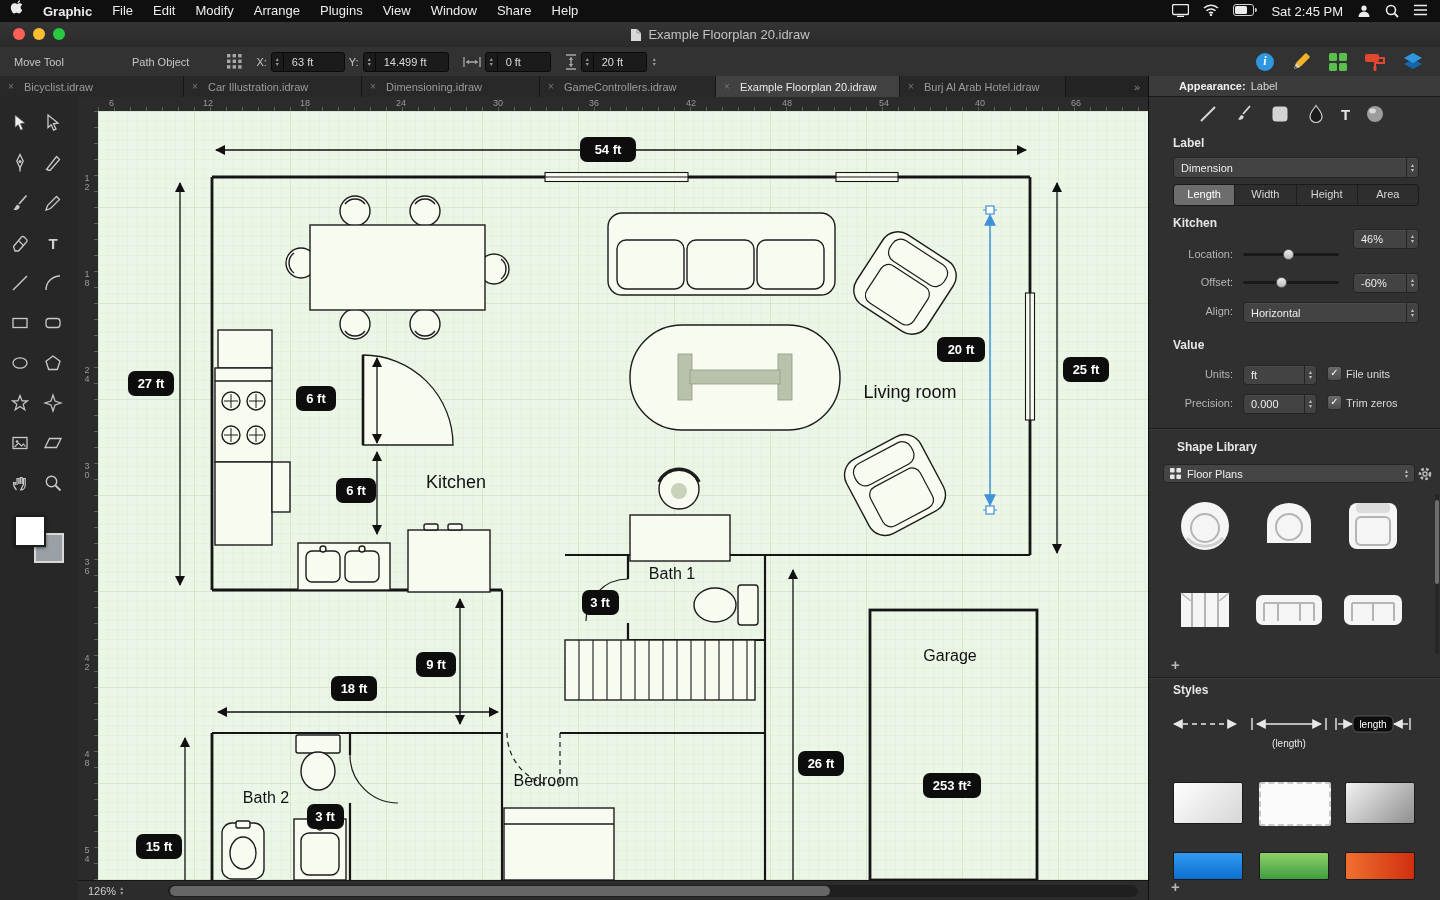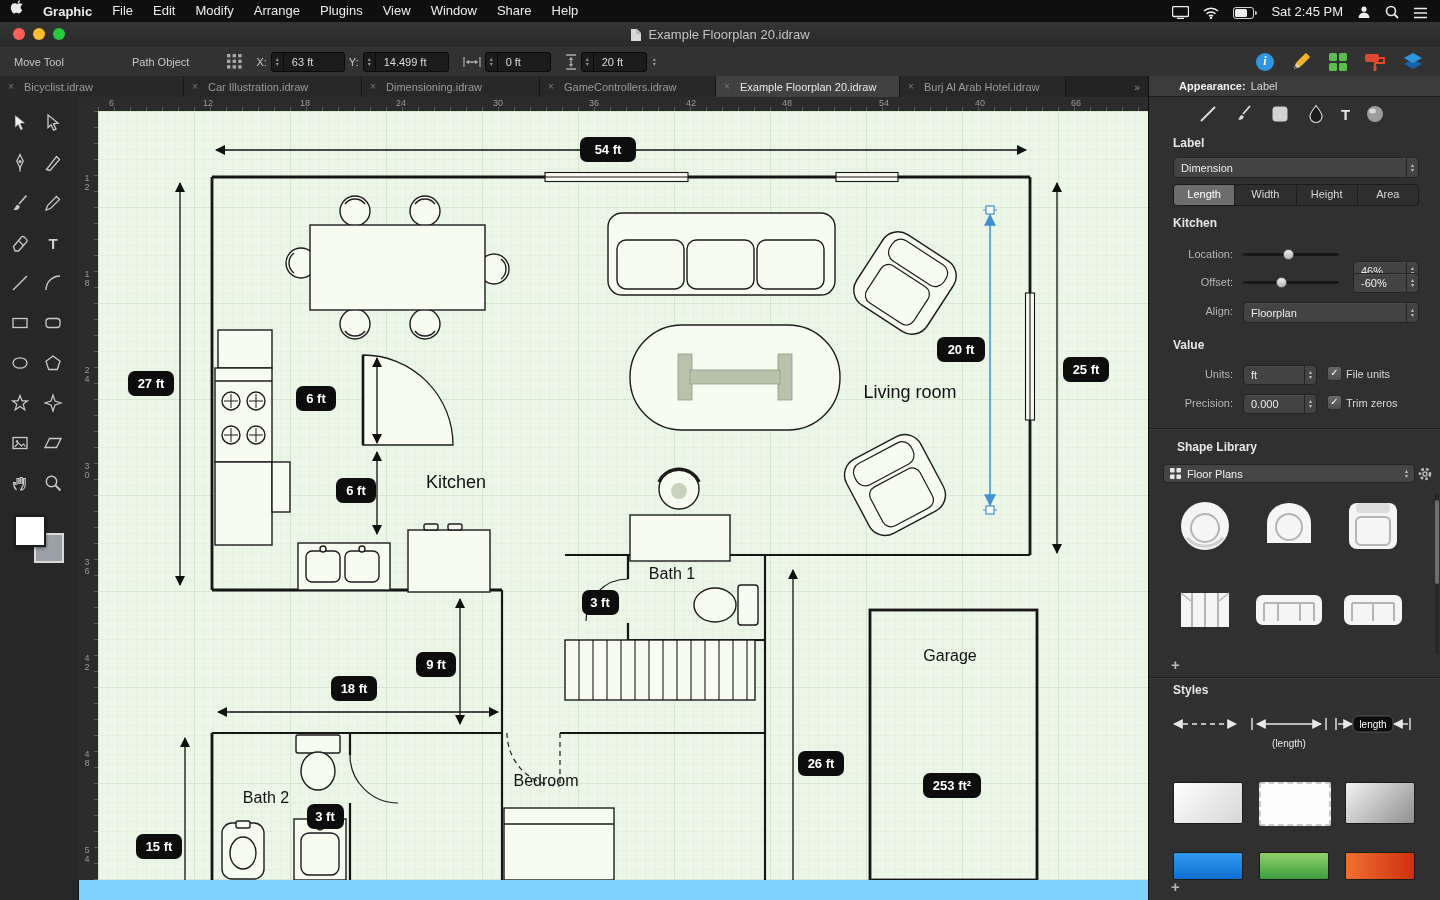--- a/index.html
+++ b/index.html
@@ -4,7 +4,7 @@
 <style>
   html,body{margin:0;padding:0;background:#1c1c1c;width:1440px;height:900px;overflow:hidden;
     font-family:"Liberation Sans","DejaVu Sans",sans-serif;-webkit-font-smoothing:antialiased;}
-  #app{position:relative;width:1320px;height:900px;background:#7dd3fc;}
+  #app{position:relative;width:1320px;height:900px;background:#0f766e;}
   .abs{position:absolute;}
   
   #menubar{left:0;top:0;width:1440px;height:22px;background:#0f0f0f;display:flex;align-items:center;

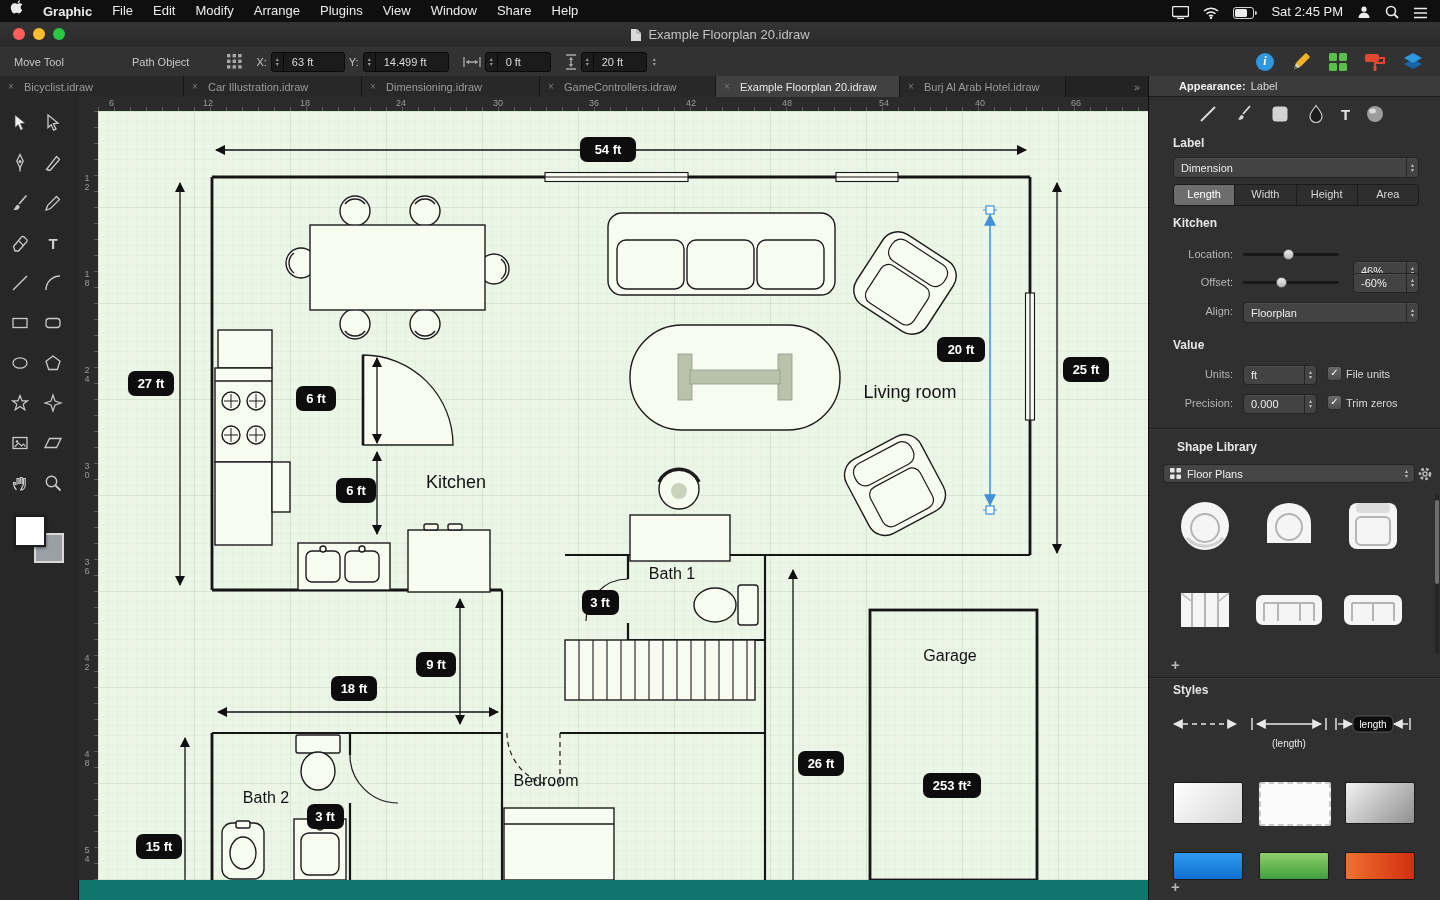--- a/index.html
+++ b/index.html
@@ -11,7 +11,7 @@
     color:#ececec;font-size:13px;z-index:30;}
   .menu-item{padding:0 10px;line-height:22px;}
   .menu-app{font-weight:bold;padding:0 10px;}
-  #menu-right{margin-left:auto;display:flex;align-items:flex-end;gap:14px;padding-right:12px;}
+  #menu-right{margin-left:auto;display:flex;align-items:flex-start;gap:14px;padding-right:12px;}
   #menu-right svg{display:block;}
   .menu-time{font-size:13px;color:#f0f0f0;}
   

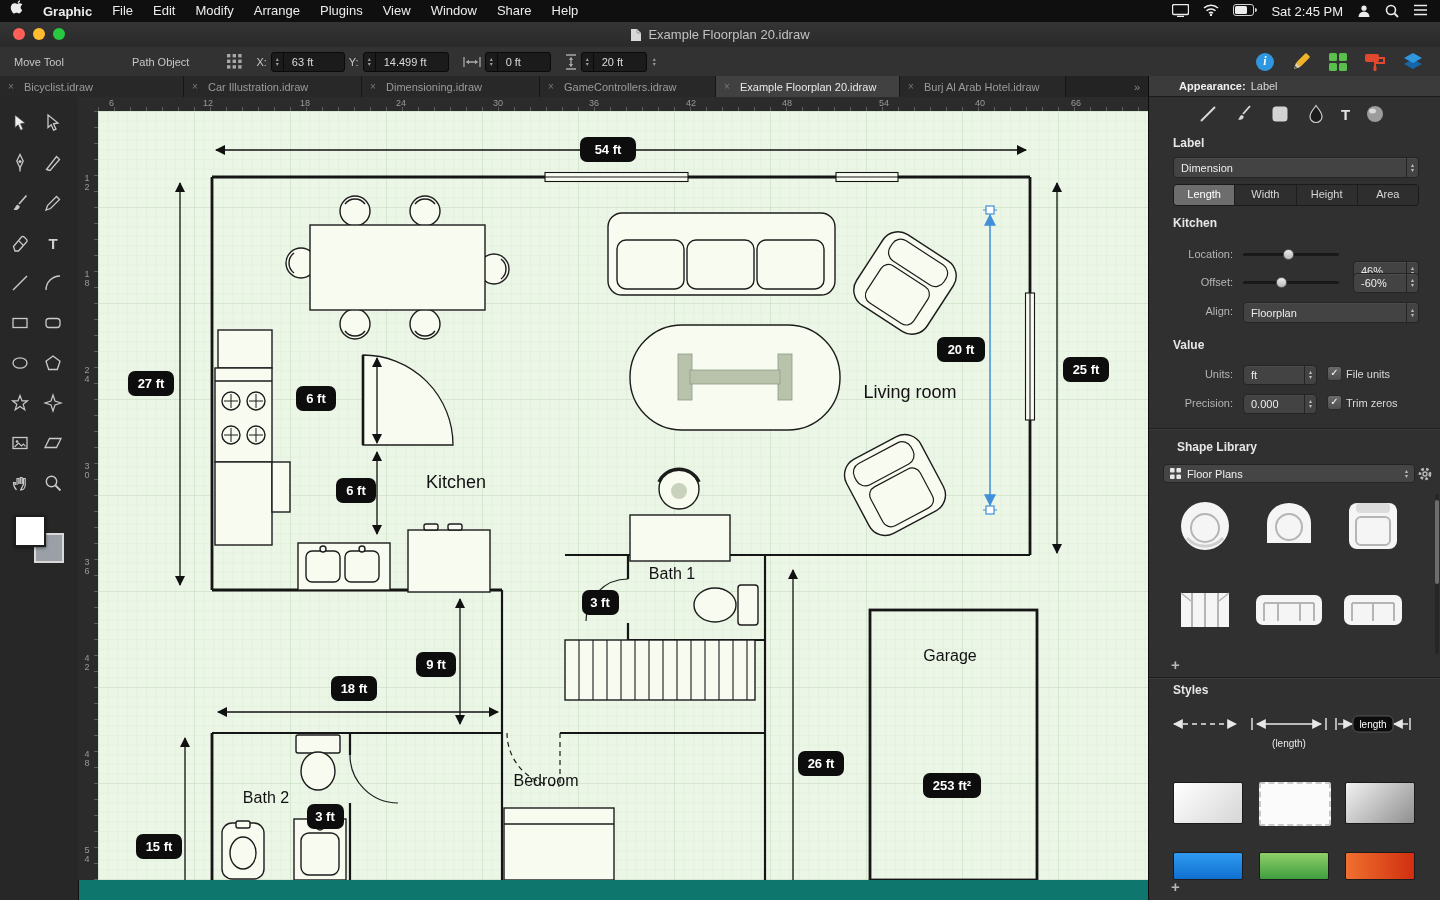--- a/index.html
+++ b/index.html
@@ -689,7 +689,7 @@
     <div class="slider" style="left:94px;top:177px;width:96px;">
         <div class="thumb" style="left:40px"></div>
       </div>
-    <div class="field" style="left:204px;top:185px;width:64px;height:18px;">
+    <div class="field" style="left:204px;top:153px;width:64px;height:18px;">
       <span class="val">46%</span>
       <span class="stp">
           <span>▴</span>

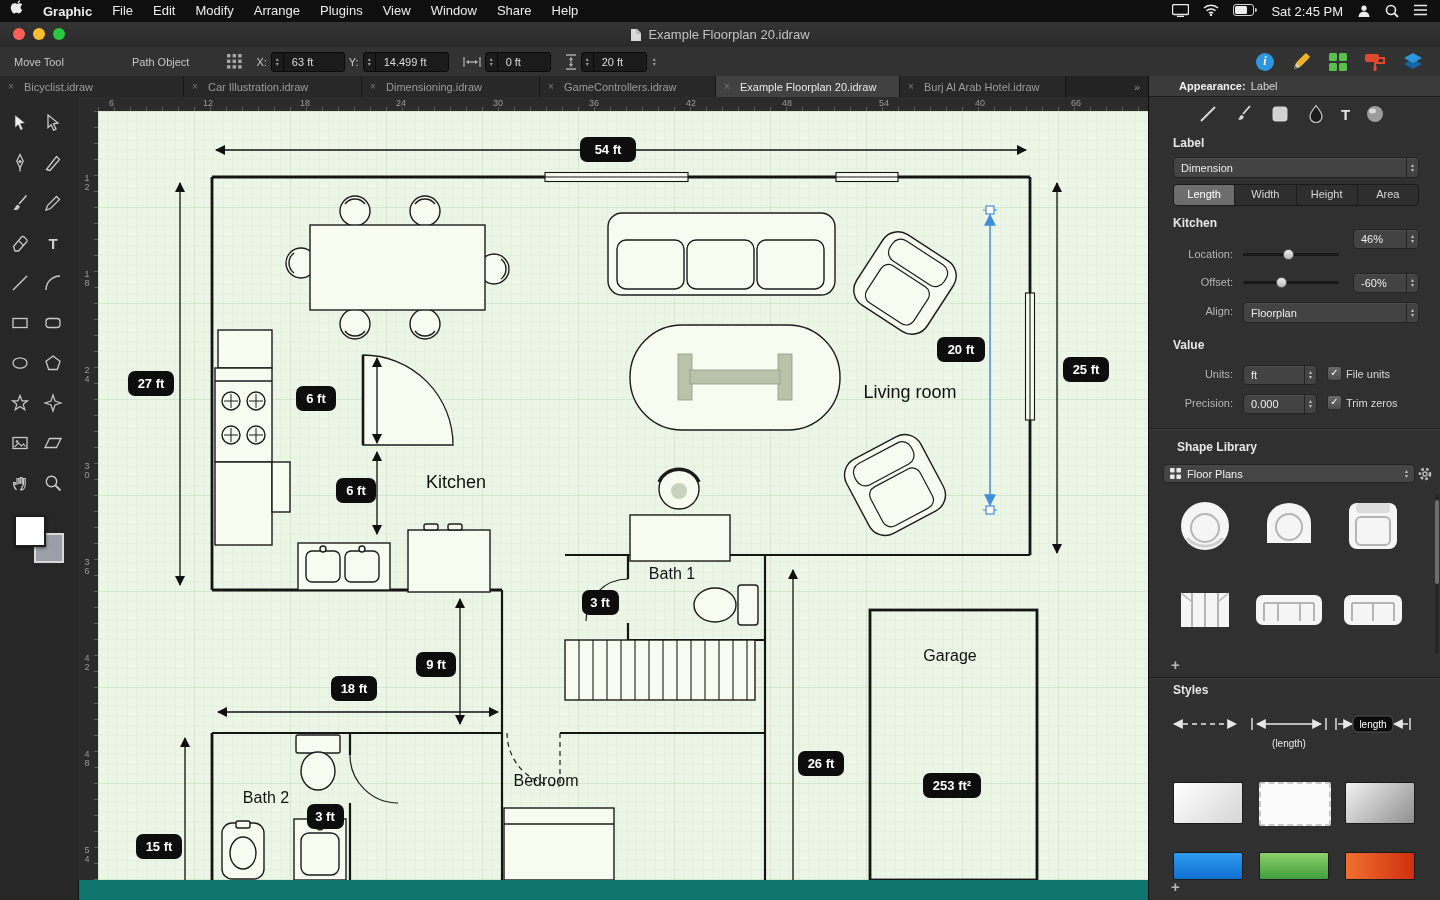--- a/index.html
+++ b/index.html
@@ -711,7 +711,7 @@
 
     <div class="row-label" style="top:229px">Align:</div>
     <div class="field" style="left:94px;top:226px;width:174px;height:19px;">
-      <span class="val">Floorplan</span>
+      <span class="val">Horizontal</span>
       <span class="stp">
           <span>▴</span>
           <span>▾</span>

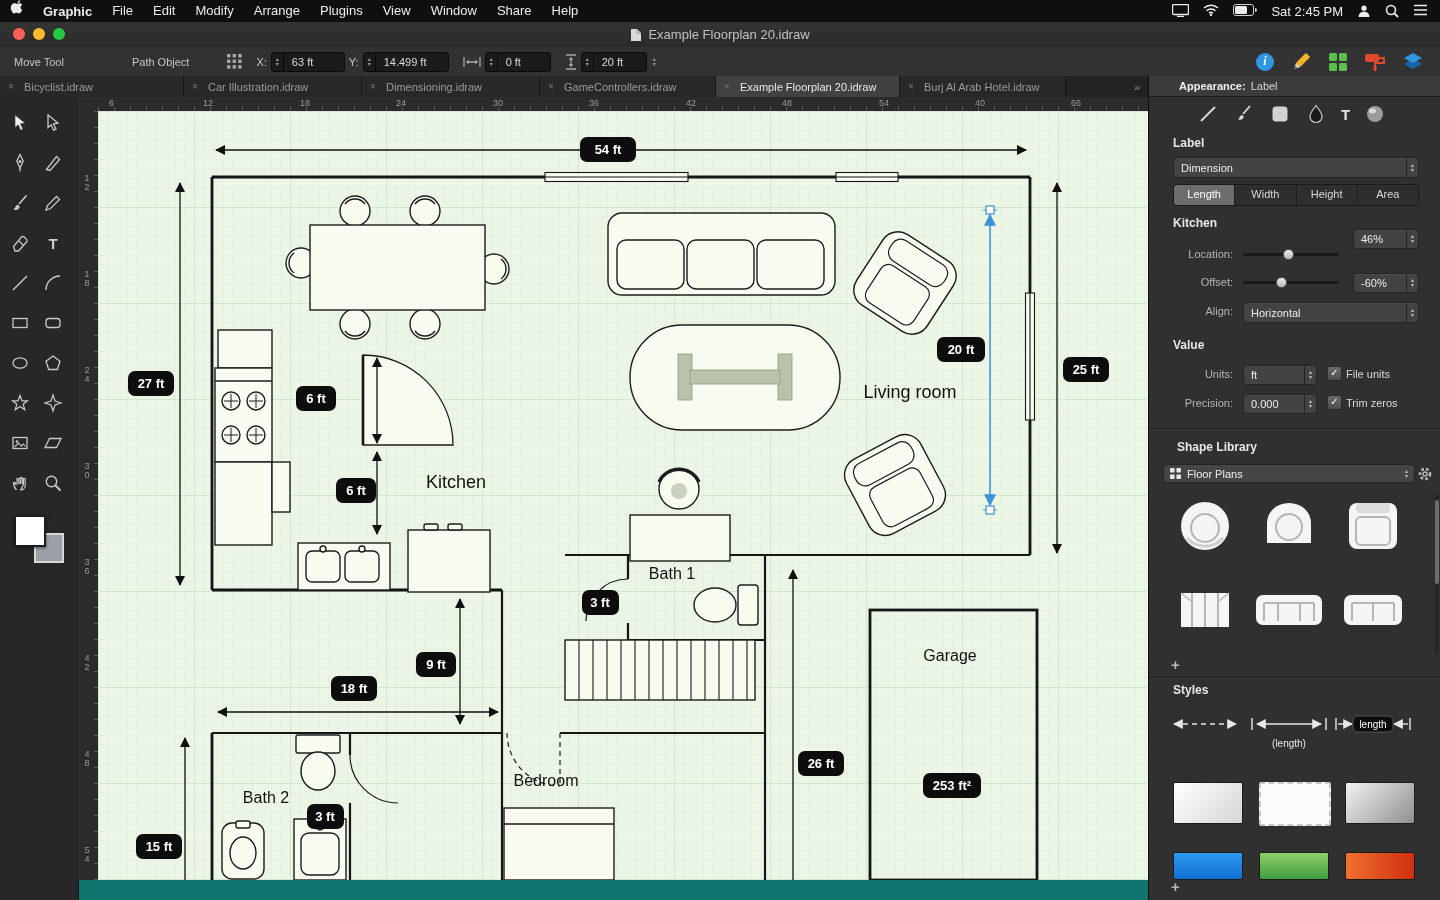--- a/index.html
+++ b/index.html
@@ -638,6 +638,16 @@
     </g>
   </svg>
 
+  <div id="statusbar" class="abs">
+    <span style="padding-left:10px">126%</span>
+    <span class="stp">
+        <span>▴</span>
+        <span>▾</span>
+      </span>
+    <div id="hscroll">
+        <div class="thumb"></div>
+      </div>
+  </div>
 
   <div id="inspector" class="abs">
     <div id="insp-header">

